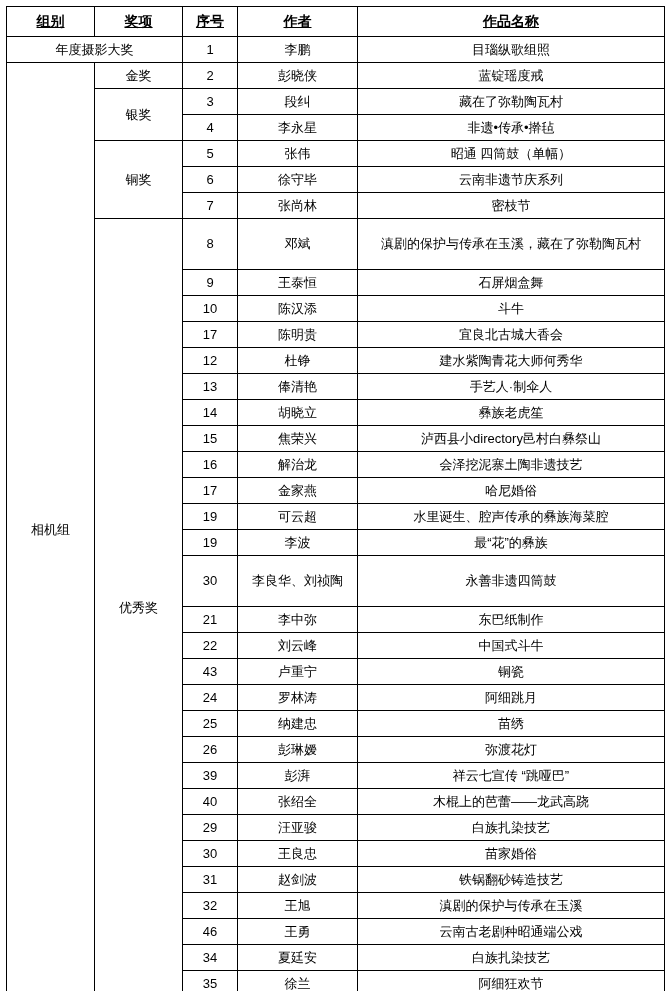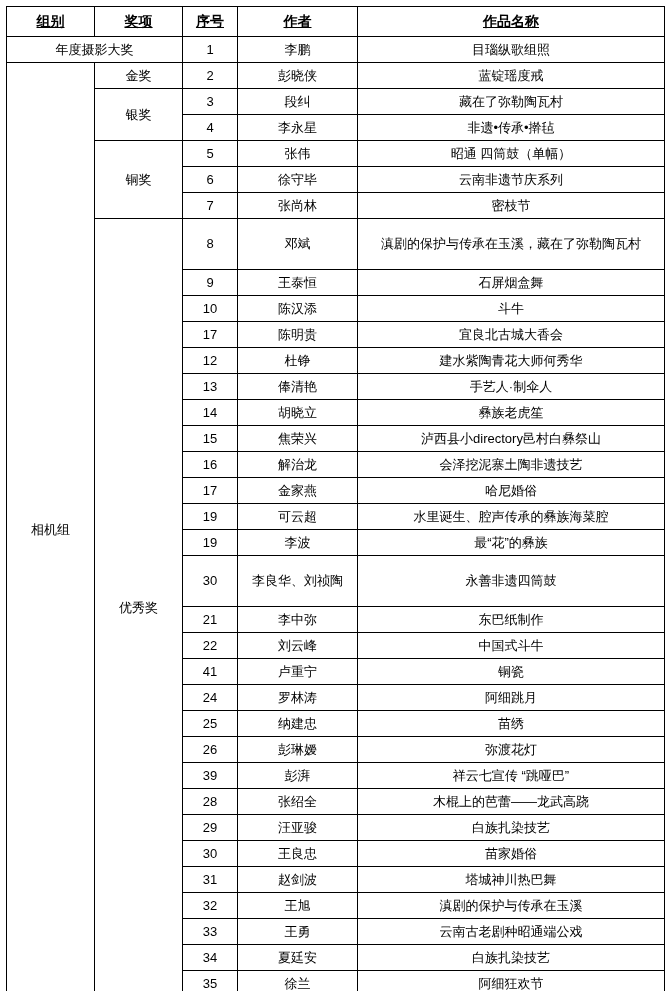--- a/index.html
+++ b/index.html
@@ -203,7 +203,7 @@
         <td class="title-wrap">中国式斗牛</td>
       </tr>
       <tr class="row-h">
-        <td>41</td>
+        <td>43</td>
         <td>卢重宁</td>
         <td class="title-wrap">铜瓷</td>
       </tr>

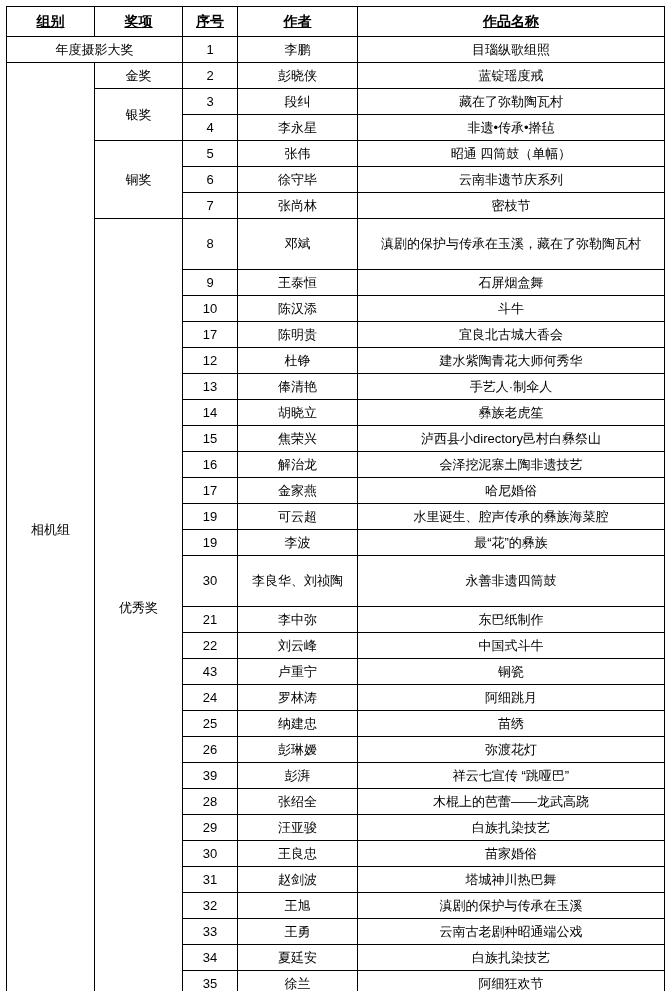--- a/index.html
+++ b/index.html
@@ -228,7 +228,7 @@
         <td class="title-wrap">祥云七宣传 “跳哑巴”</td>
       </tr>
       <tr class="row-h">
-        <td>28</td>
+        <td>40</td>
         <td>张绍全</td>
         <td class="title-wrap">木棍上的芭蕾——龙武高跷</td>
       </tr>

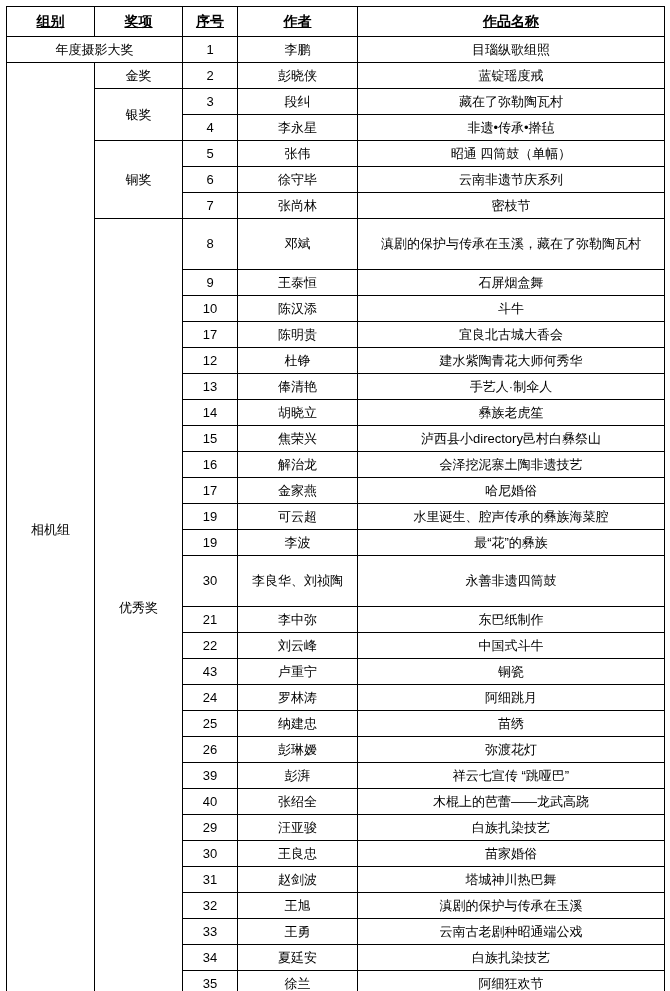--- a/index.html
+++ b/index.html
@@ -245,7 +245,7 @@
       <tr class="row-h">
         <td>31</td>
         <td>赵剑波</td>
-        <td class="title-wrap">塔城神川热巴舞</td>
+        <td class="title-wrap">铁锅翻砂铸造技艺</td>
       </tr>
       <tr class="row-h">
         <td>32</td>

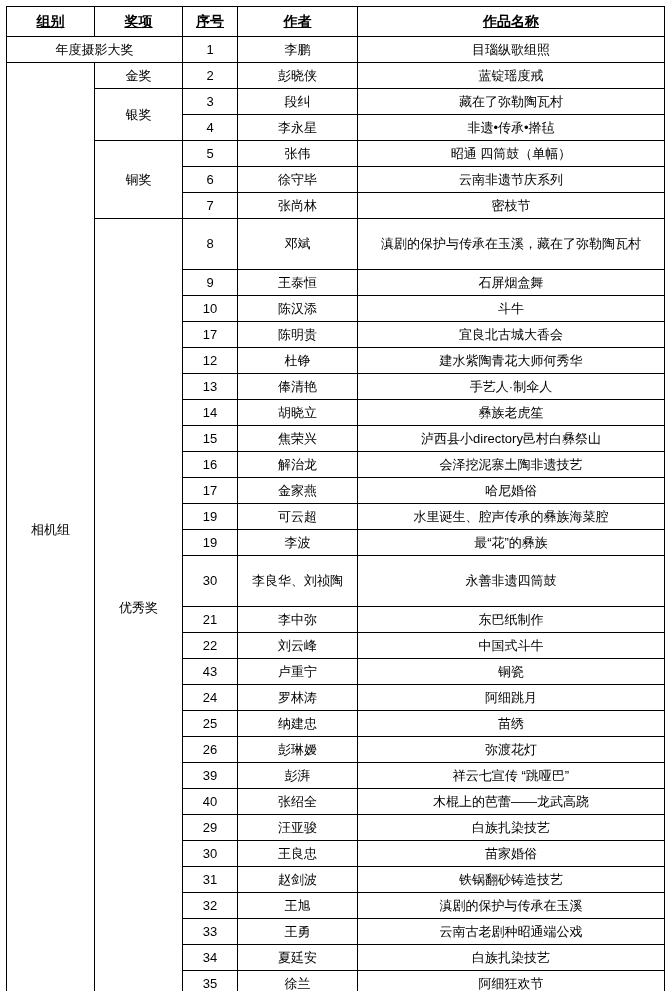--- a/index.html
+++ b/index.html
@@ -253,7 +253,7 @@
         <td class="title-wrap">滇剧的保护与传承在玉溪</td>
       </tr>
       <tr class="row-h">
-        <td>33</td>
+        <td>46</td>
         <td>王勇</td>
         <td class="title-wrap">云南古老剧种昭通端公戏</td>
       </tr>

